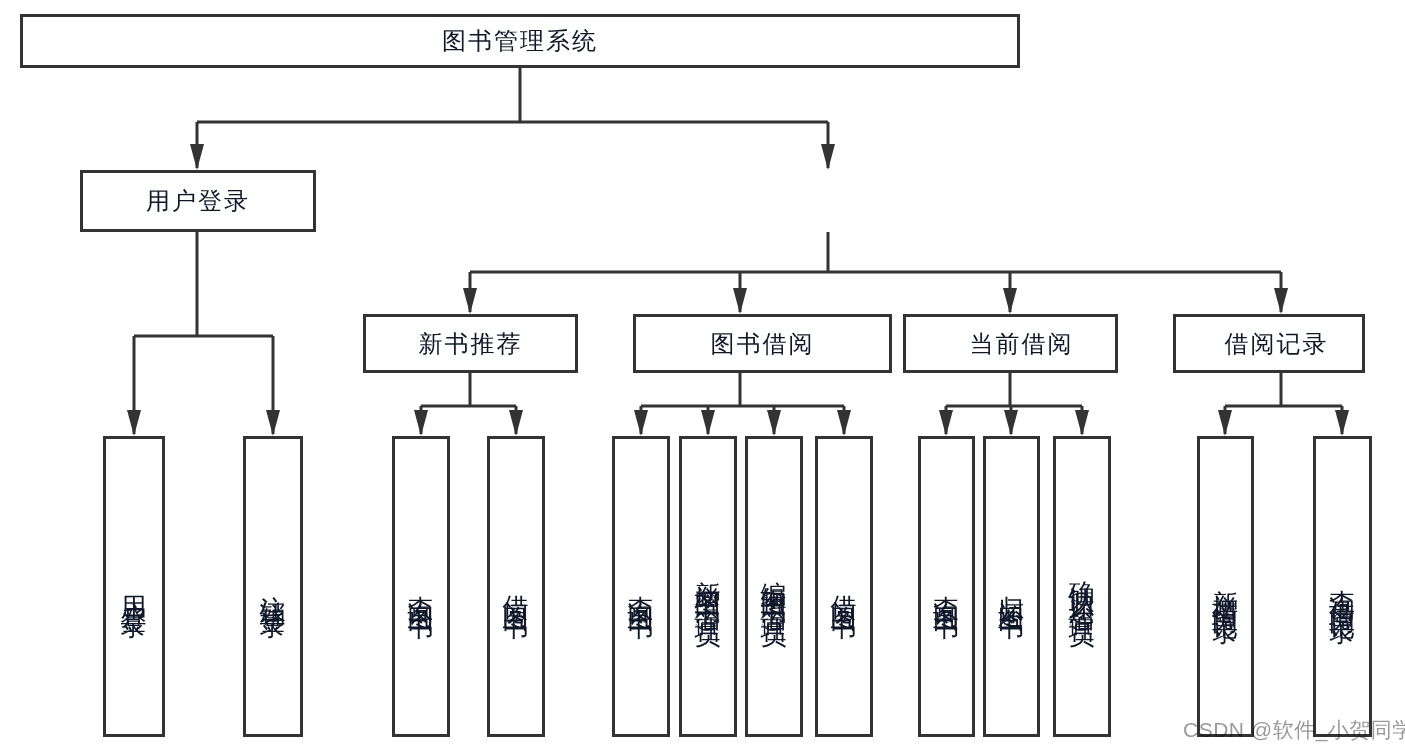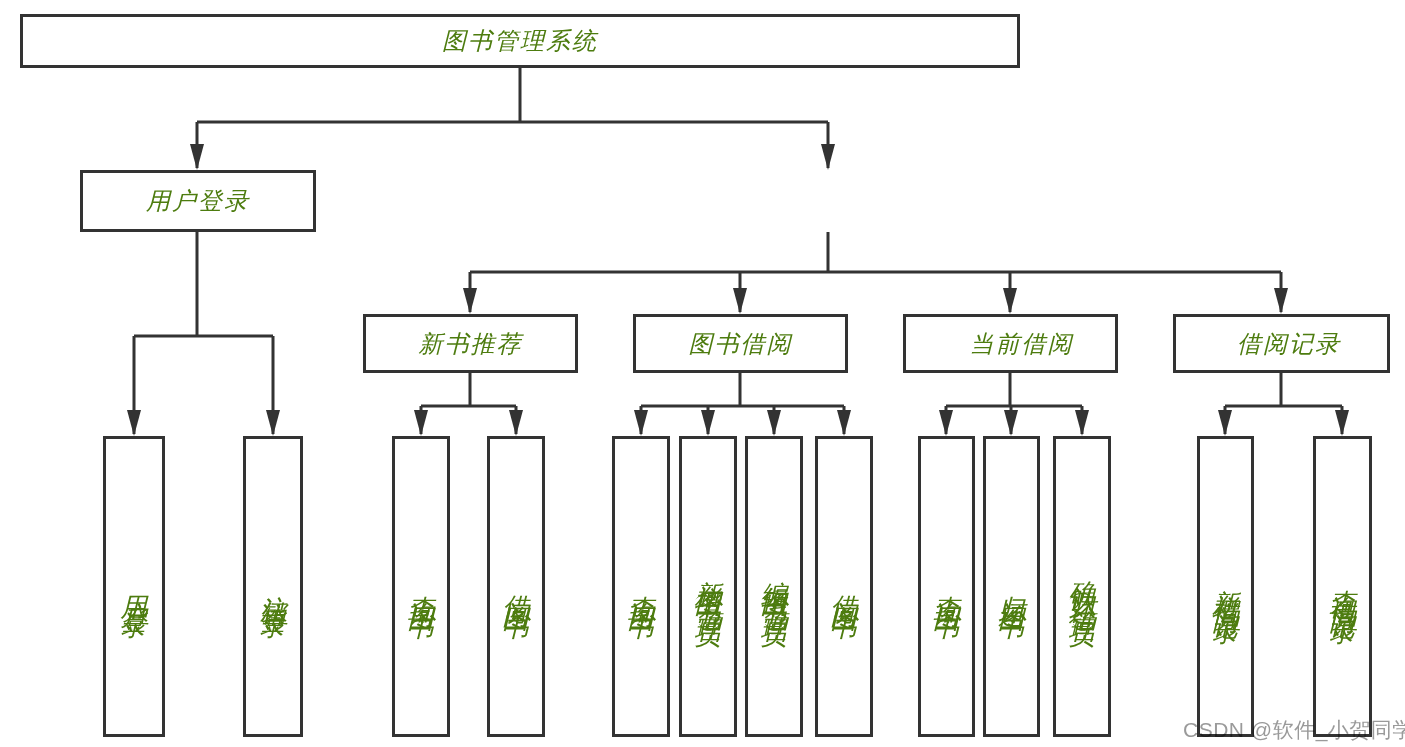--- a/index.html
+++ b/index.html
@@ -18,8 +18,7 @@
     display:flex;
     align-items:center;
     justify-content:center;
-    color:#4d7c0f;
-    font-style:italic;
+    color:#0f172a;
   }
   .h-box { font-size:24px; letter-spacing:2px; white-space:nowrap; }
   .v-box .v-text {

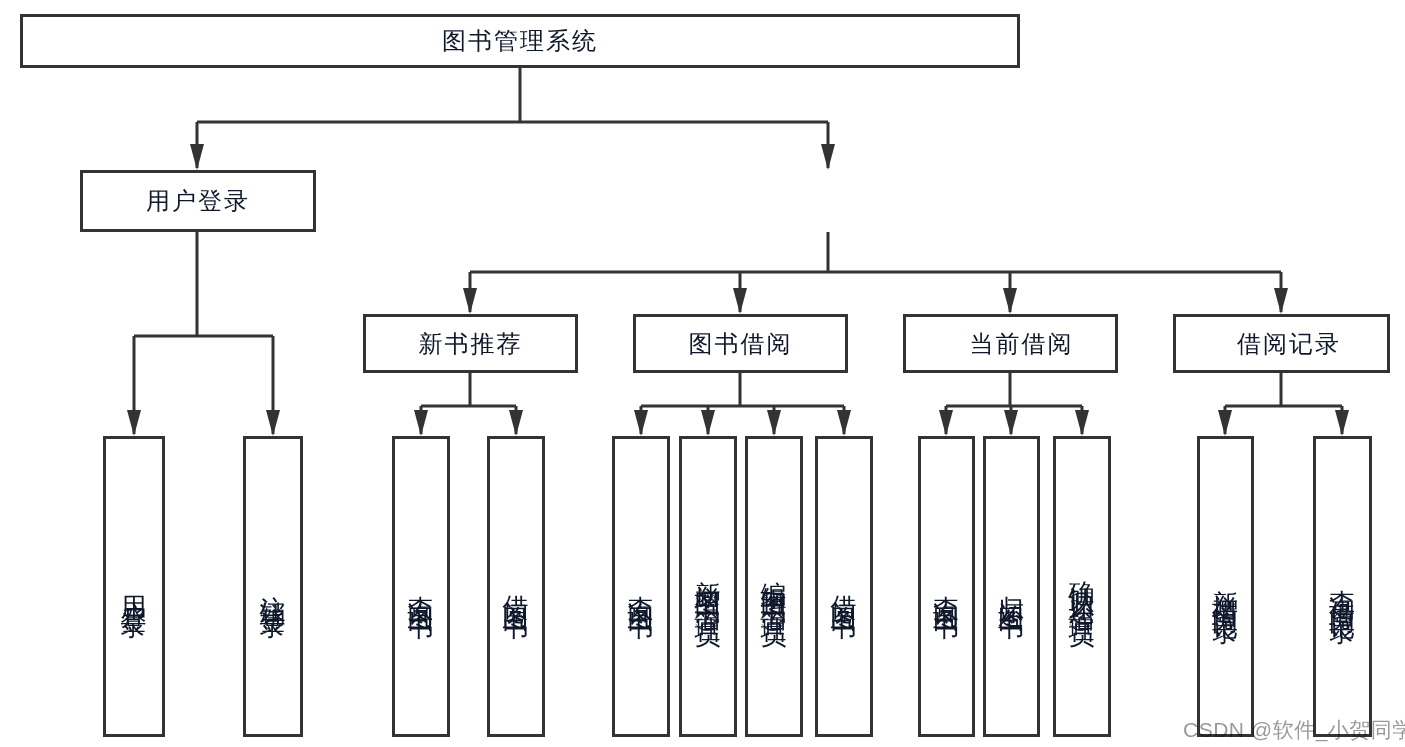--- a/index.html
+++ b/index.html
@@ -91,7 +91,7 @@
   <div class="box h-box" style="left:363px; top:314px; width:215px; height:59px;">
     <span>新书推荐</span>
   </div>
-  <div class="box h-box" style="left:633px; top:314px; width:215px; height:59px;">
+  <div class="box h-box" style="left:633px; top:314px; width:259px; height:59px;">
     <span>图书借阅</span>
   </div>
   <div class="box h-box" style="left:903px; top:314px; width:215px; height:59px;padding-left:22px;">

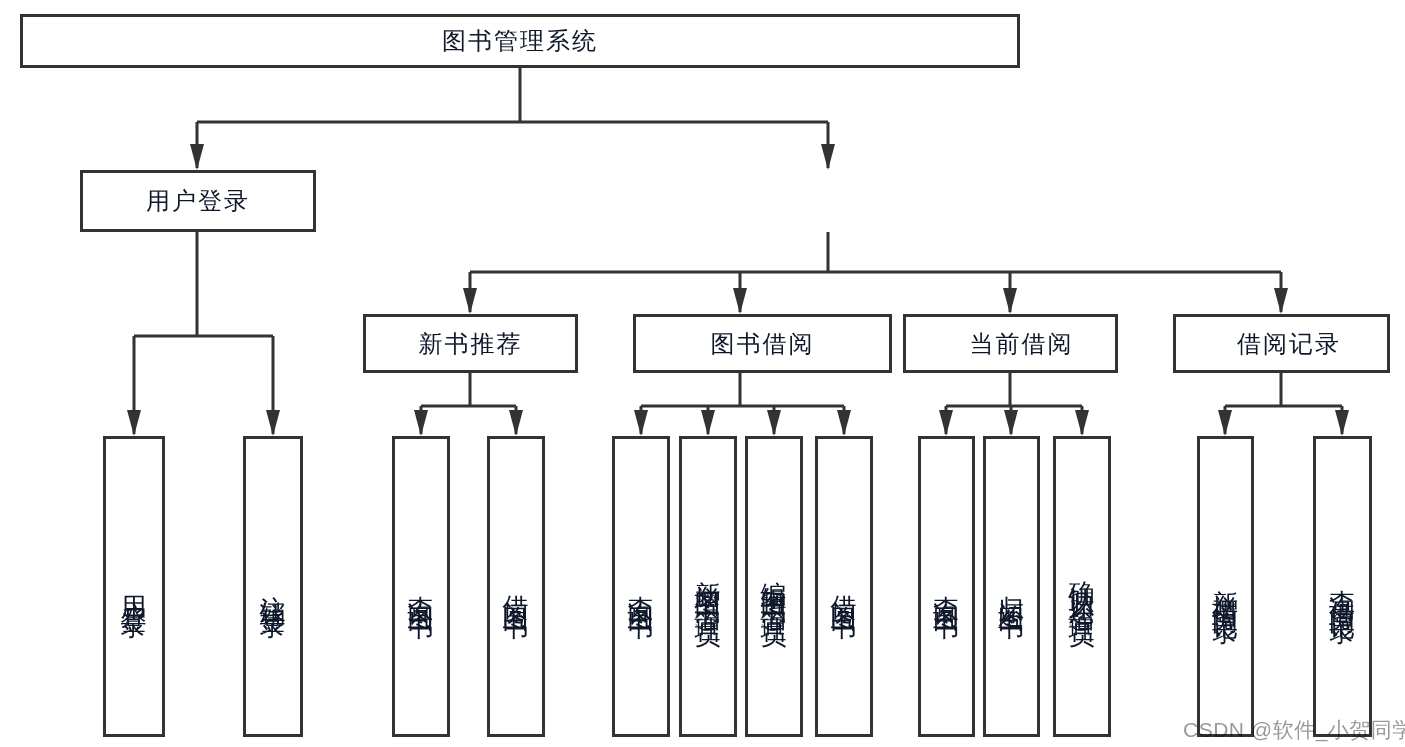--- a/index.html
+++ b/index.html
@@ -97,7 +97,7 @@
   <div class="box h-box" style="left:903px; top:314px; width:215px; height:59px;padding-left:22px;">
     <span>当前借阅</span>
   </div>
-  <div class="box h-box" style="left:1173px; top:314px; width:217px; height:59px;padding-left:15px;">
+  <div class="box h-box" style="left:1173px; top:314px; width:192px; height:59px;padding-left:15px;">
     <span>借阅记录</span>
   </div>
 

